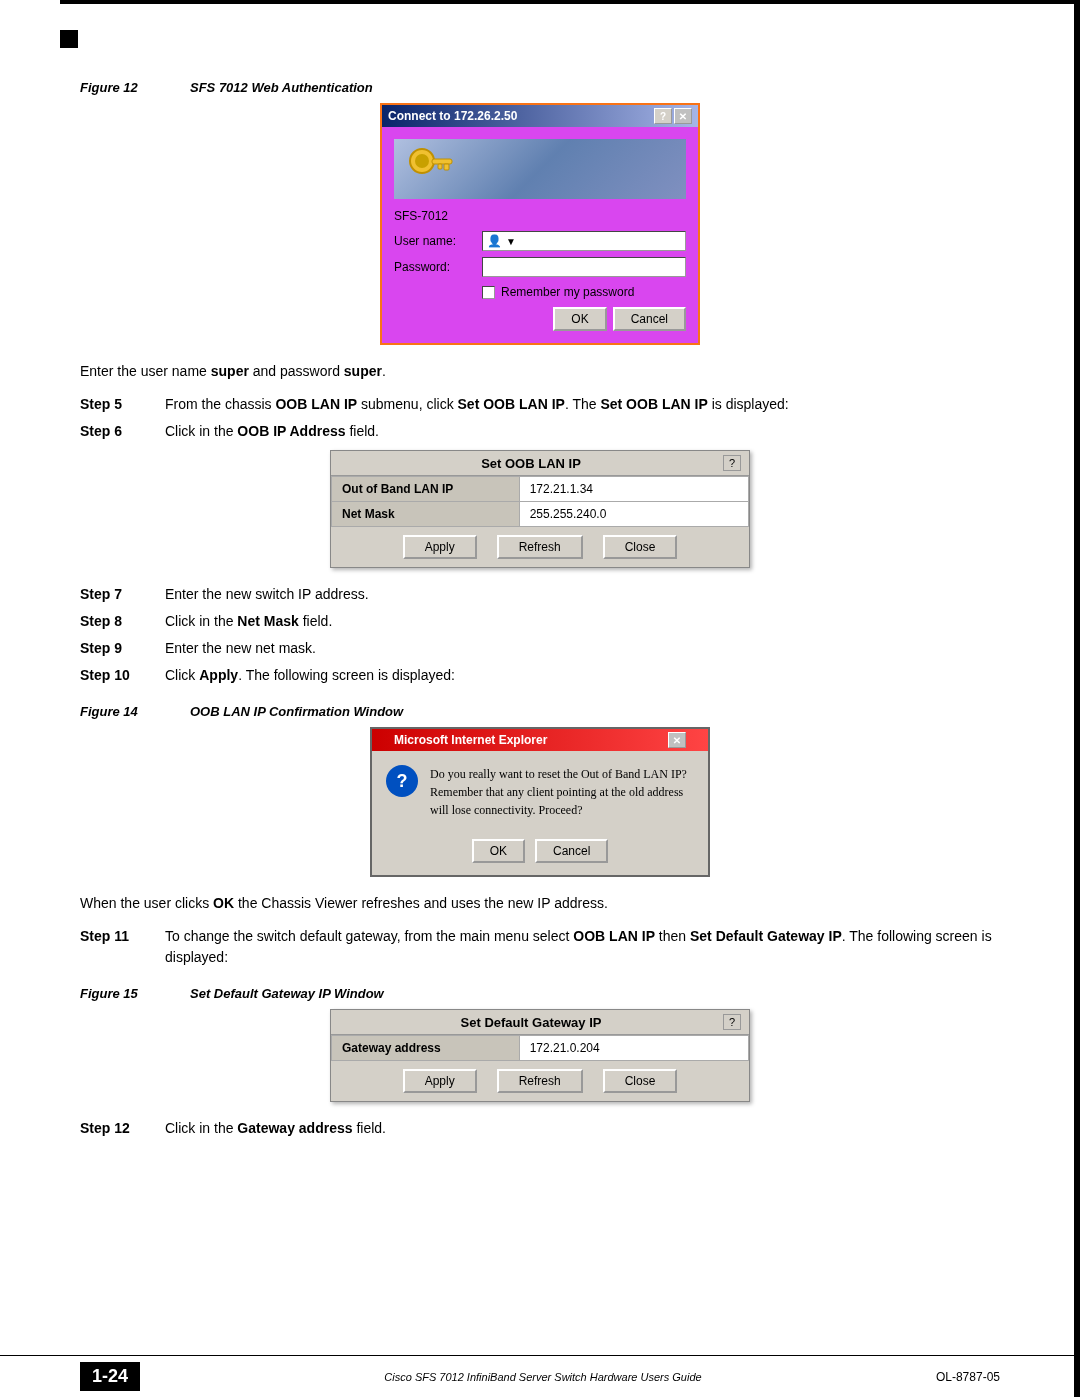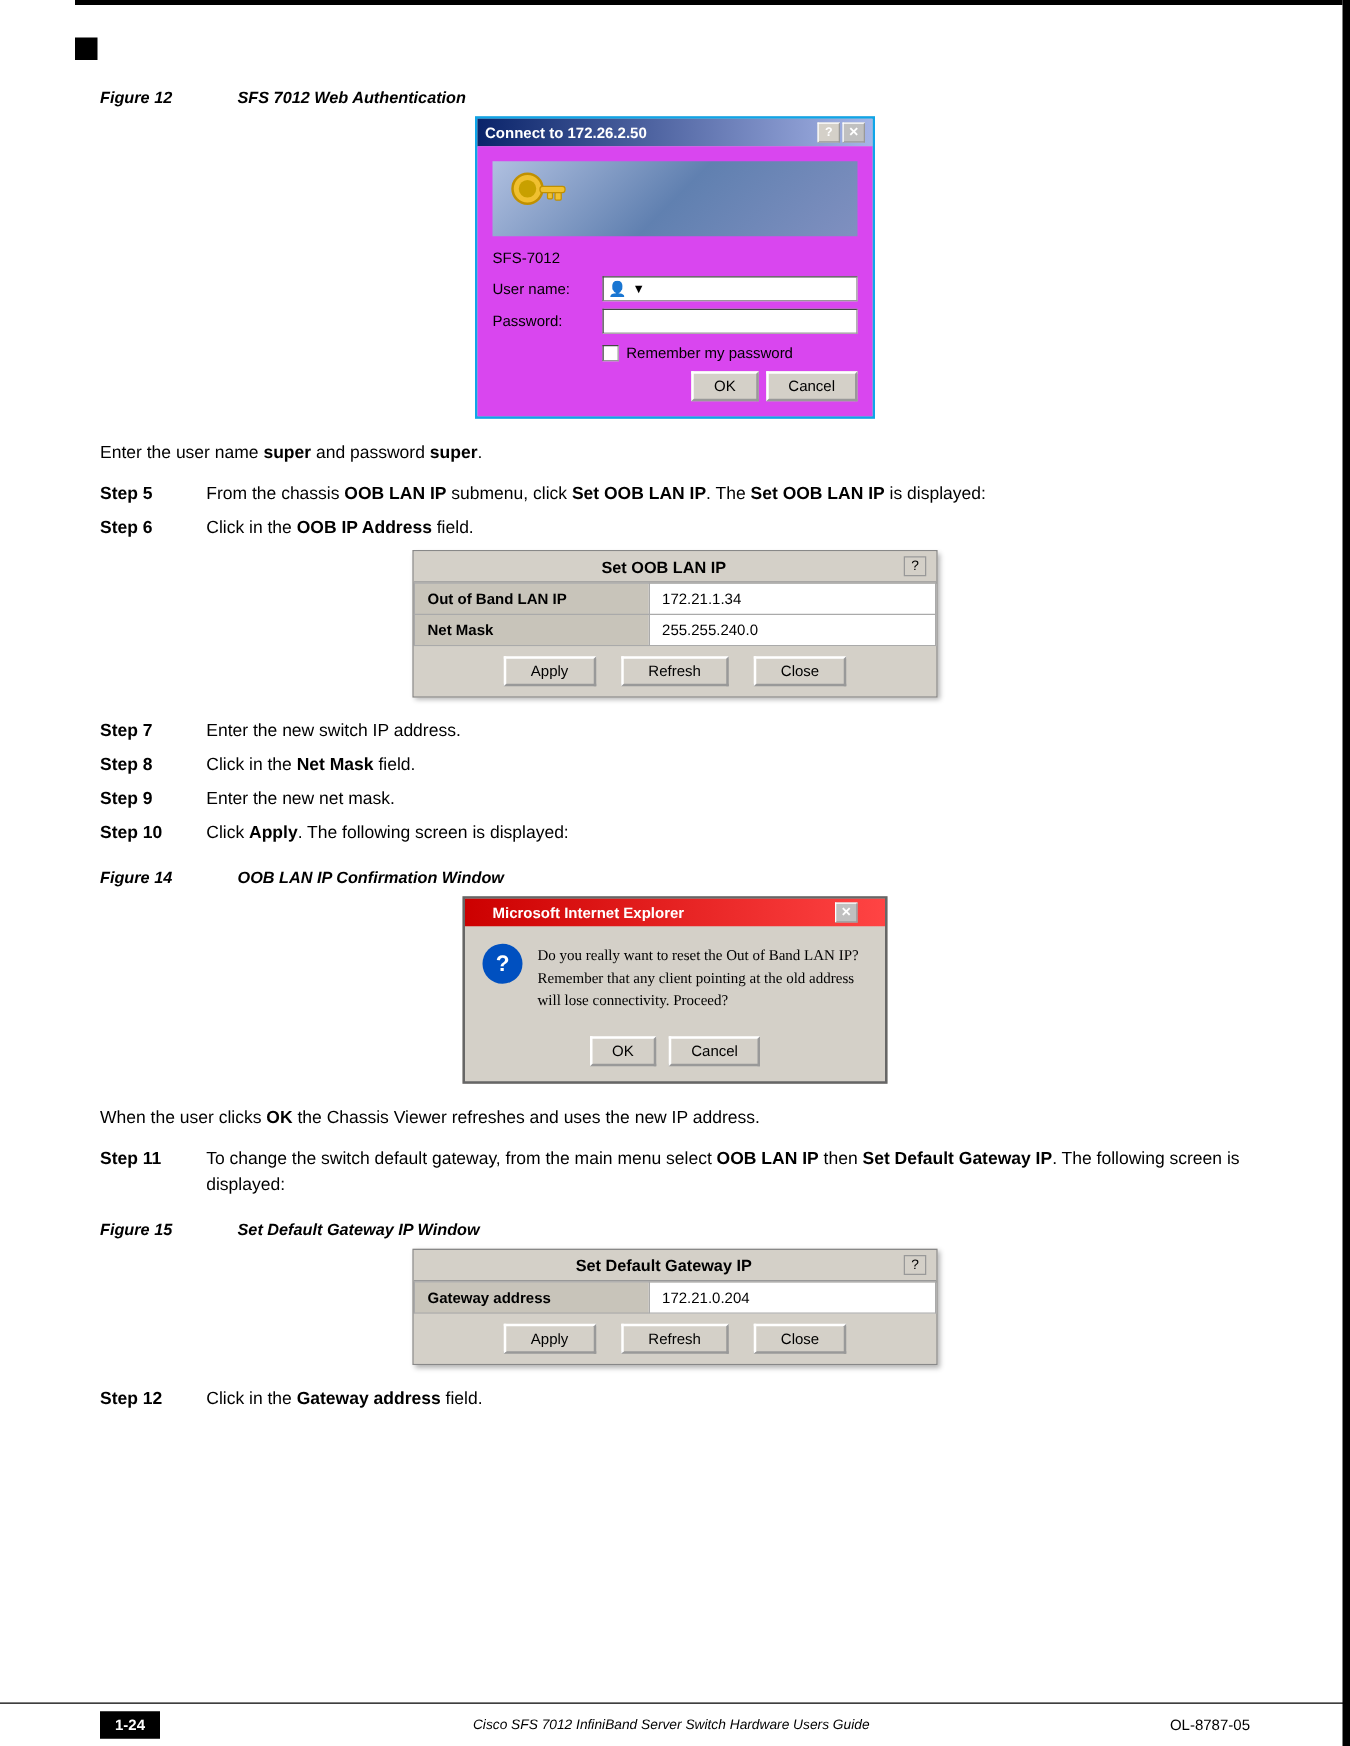--- a/index.html
+++ b/index.html
@@ -50,7 +50,7 @@
     }
 
     .content {
-      margin-top: 30px;
+      margin-top: 40px;
     }
 
     

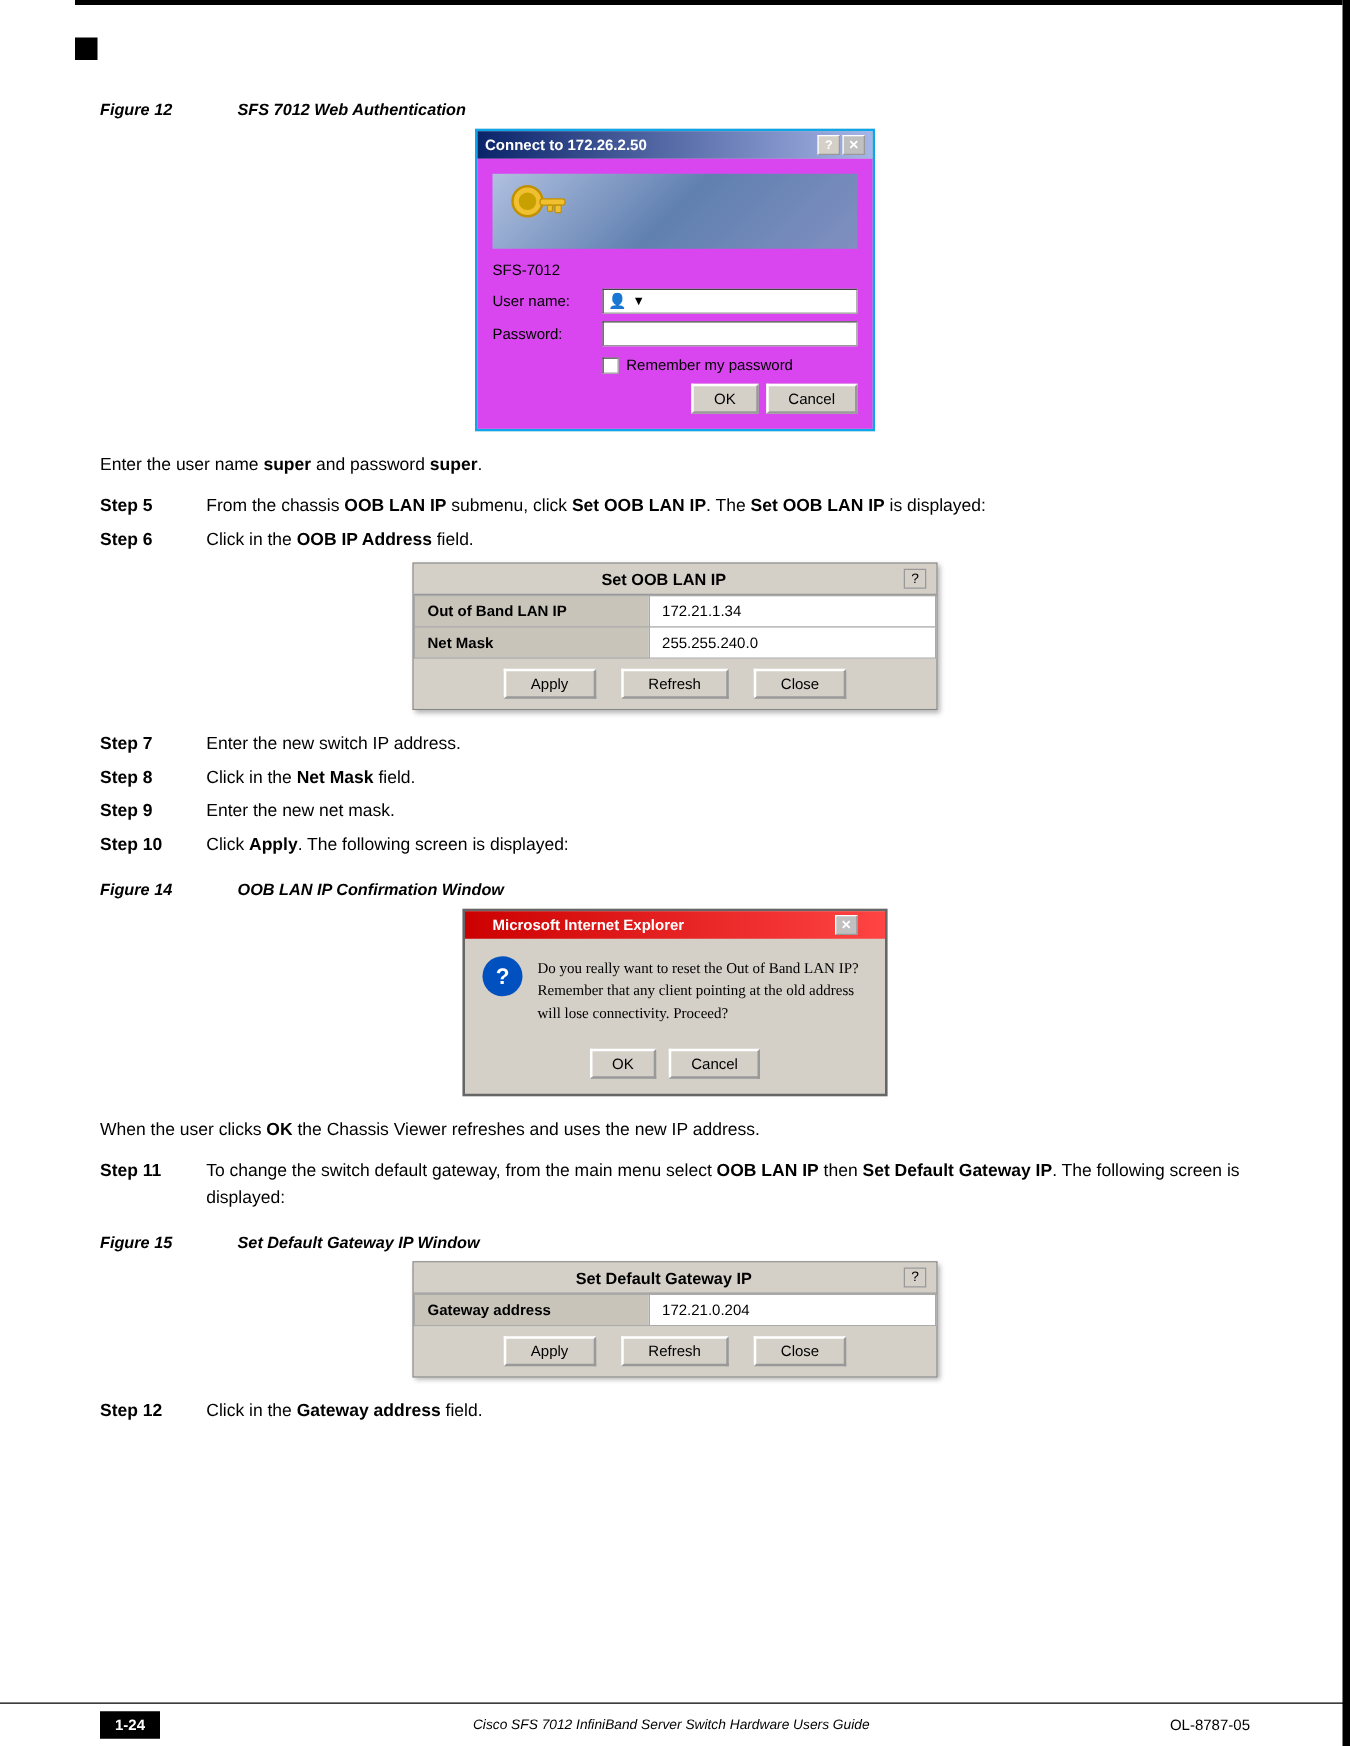--- a/index.html
+++ b/index.html
@@ -82,7 +82,7 @@
     
     .auth-dialog {
       width: 320px;
-      border: 2px solid #0ea5e9;
+      border: 2px solid #f97316;
       background: #d4d0c8;
       font-family: 'Tahoma', Arial, sans-serif;
       font-size: 12px;

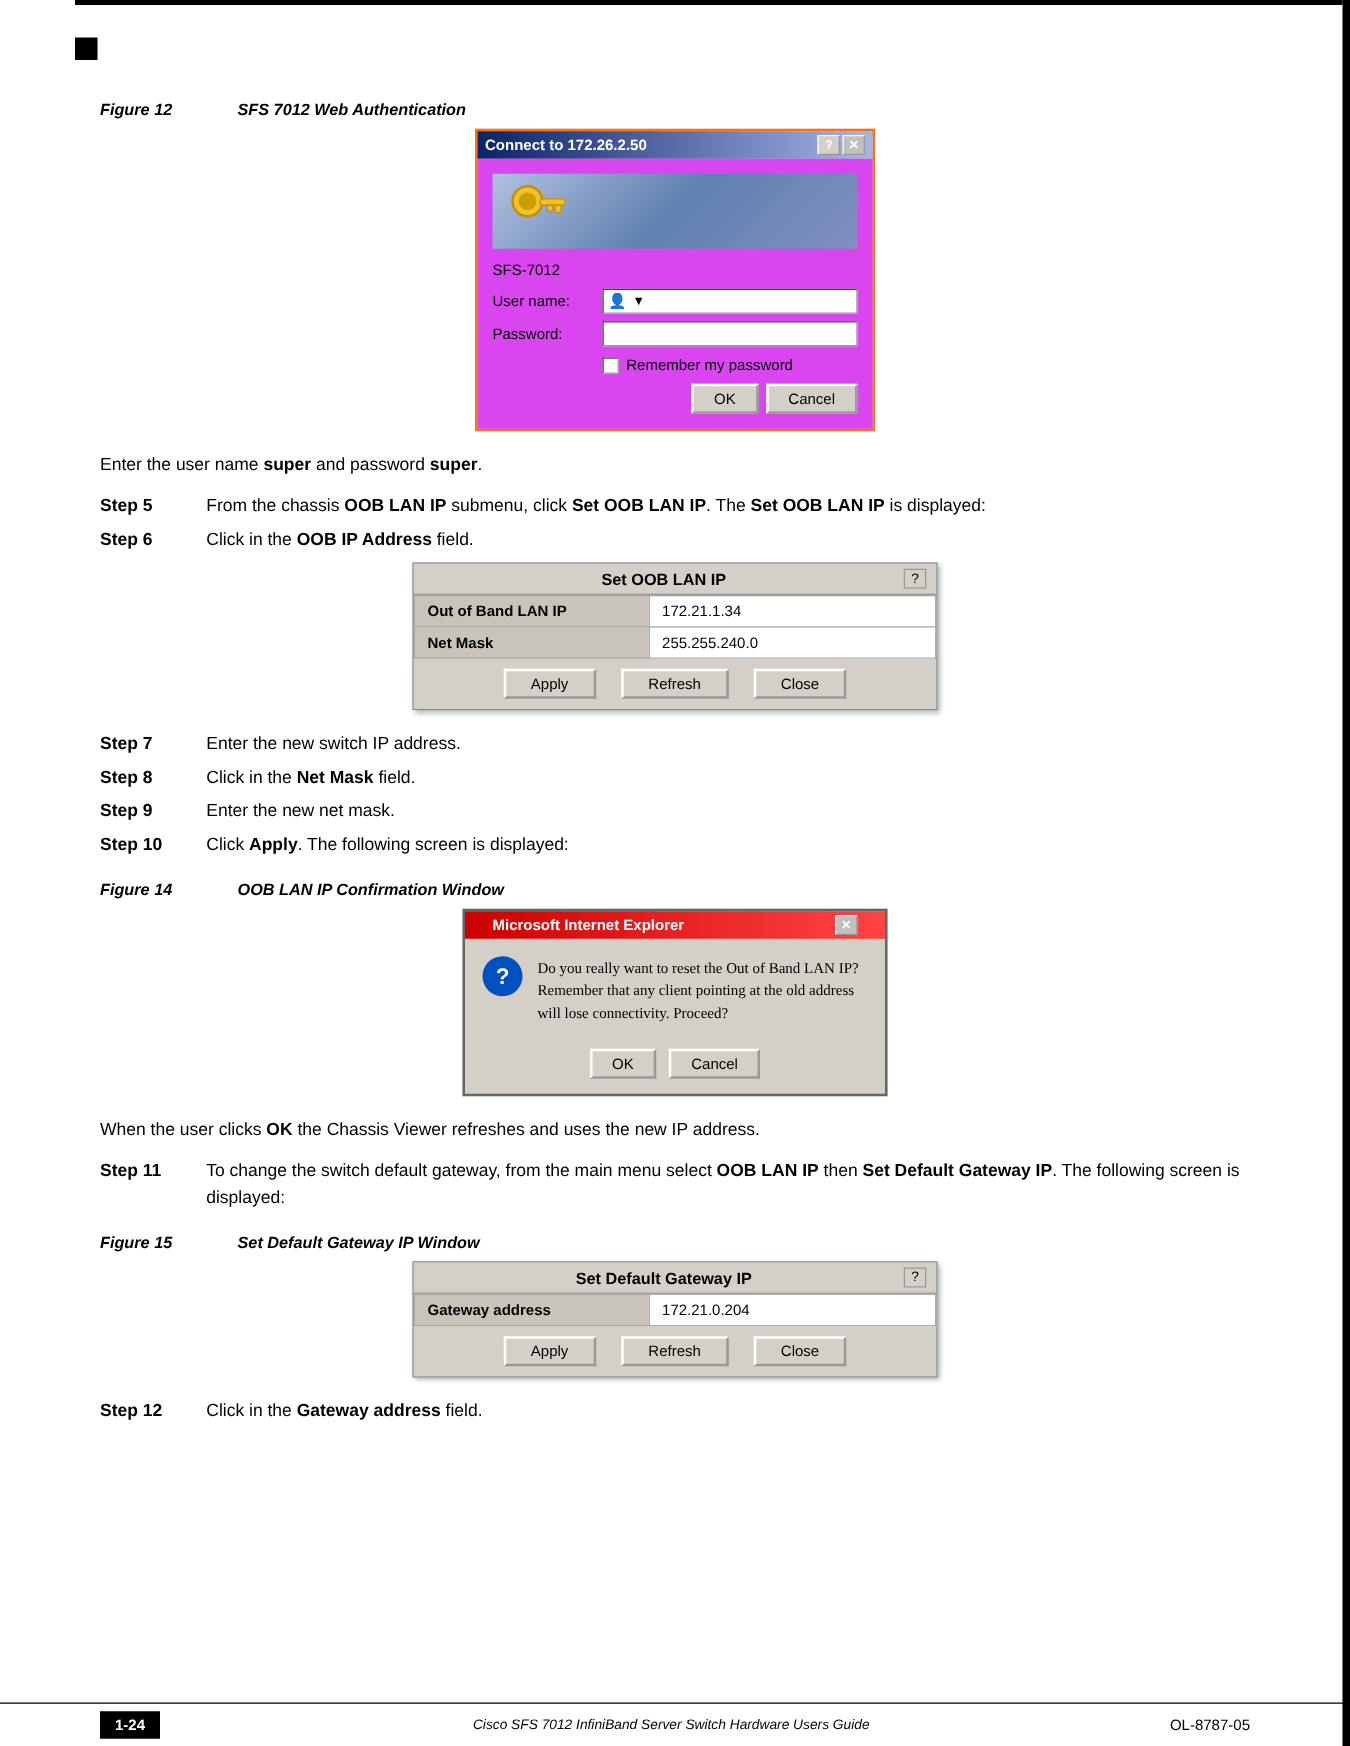--- a/index.html
+++ b/index.html
@@ -349,7 +349,7 @@
       background: #000;
       color: #fff;
       padding: 4px 12px;
-      font-size: 12px;
+      font-size: 18px;
       font-weight: bold;
       text-align: right;
     }

